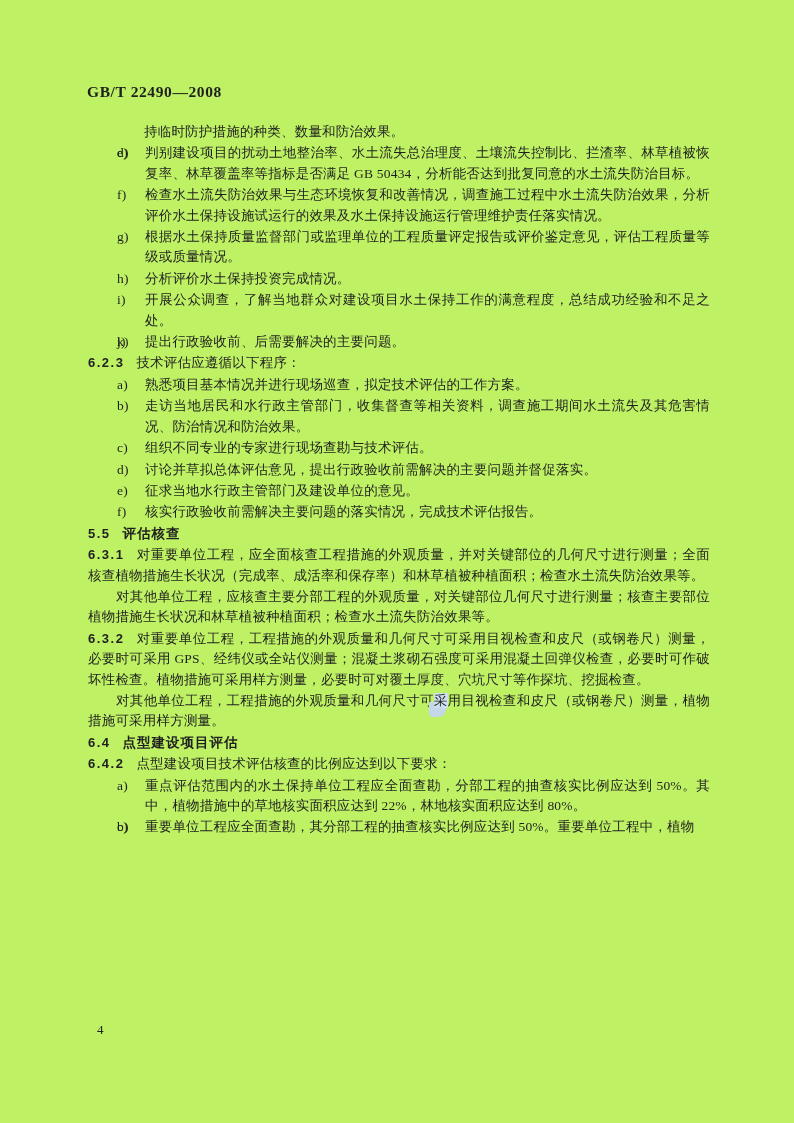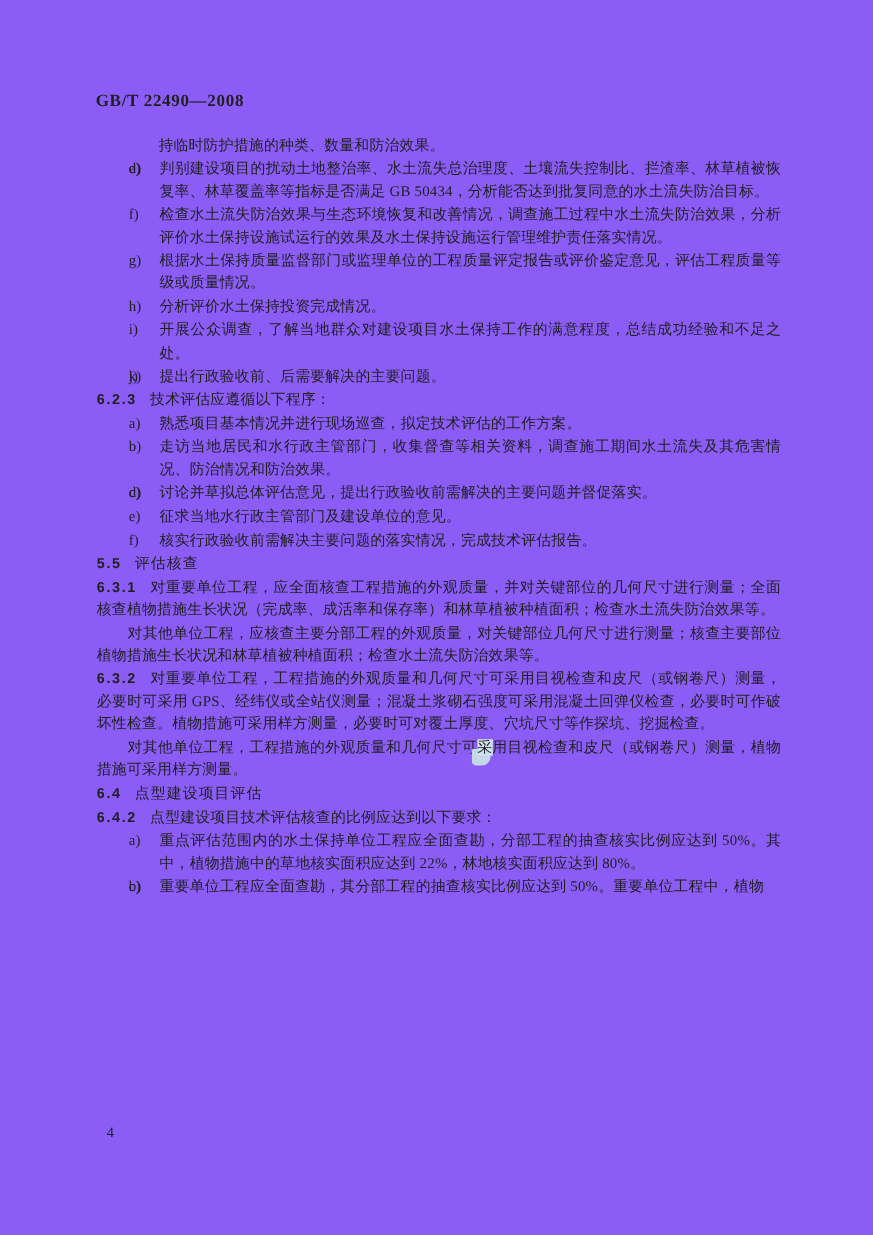--- a/index.html
+++ b/index.html
@@ -7,7 +7,7 @@
     position: relative;
     width: 794px;
     height: 1123px;
-    background: #8b5cf6;
+    background: #bef264;
     font-family: "Liberation Serif", "DejaVu Serif", serif;
     color: #1f1f1f;
     overflow: hidden;

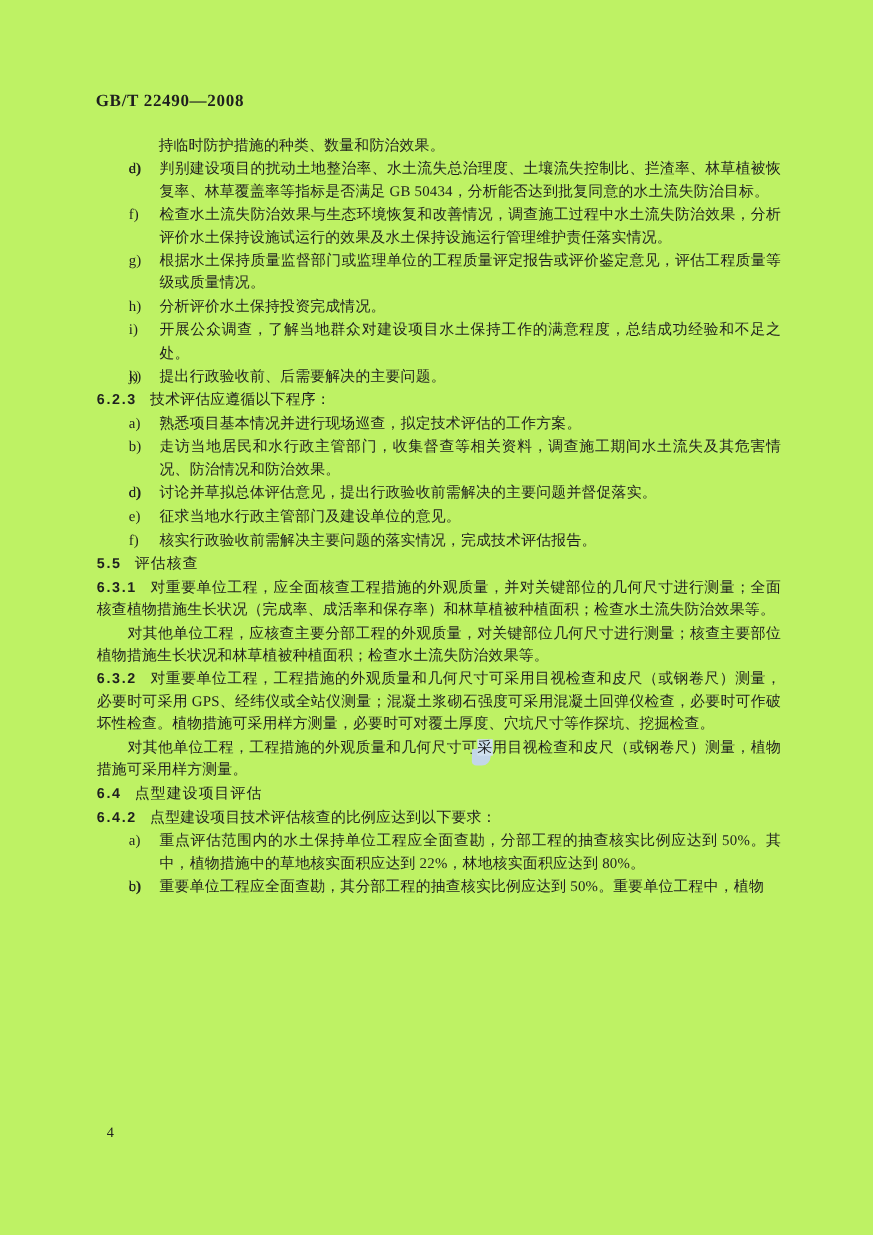--- a/index.html
+++ b/index.html
@@ -144,6 +144,7 @@
 
     <div class="li">
       <span class="li-label">c)</span>
+      <span>组织不同专业的专家进行现场查勘与技术评估。</span>
     </div>
 
     <div class="li">

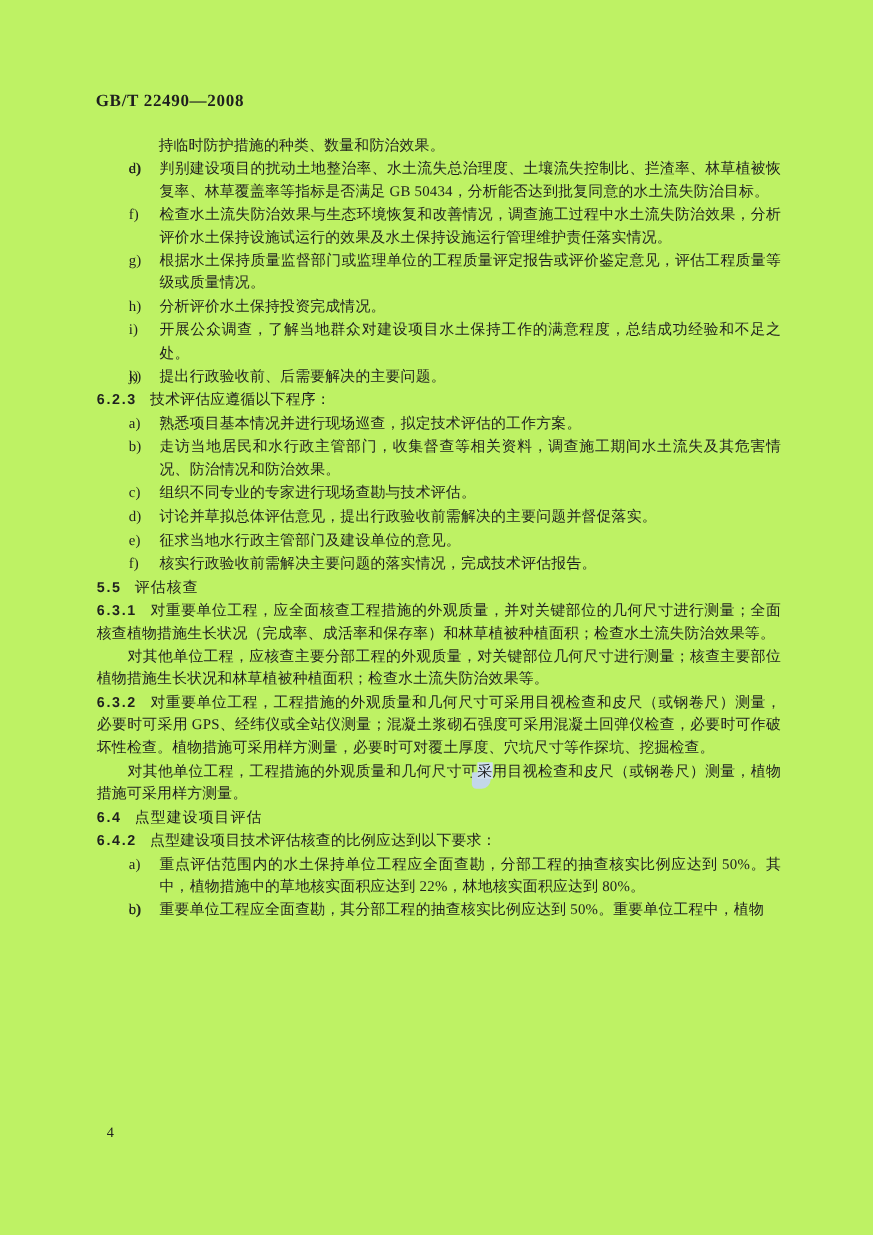--- a/index.html
+++ b/index.html
@@ -49,7 +49,7 @@
   .heading { margin-top: 5px; }
   .heading .htext {
     font-family: "Liberation Sans", "DejaVu Sans", sans-serif;
-    font-weight: normal;
+    font-weight: bold;
     font-size: 13.5px;
     letter-spacing: 1px;
   }

